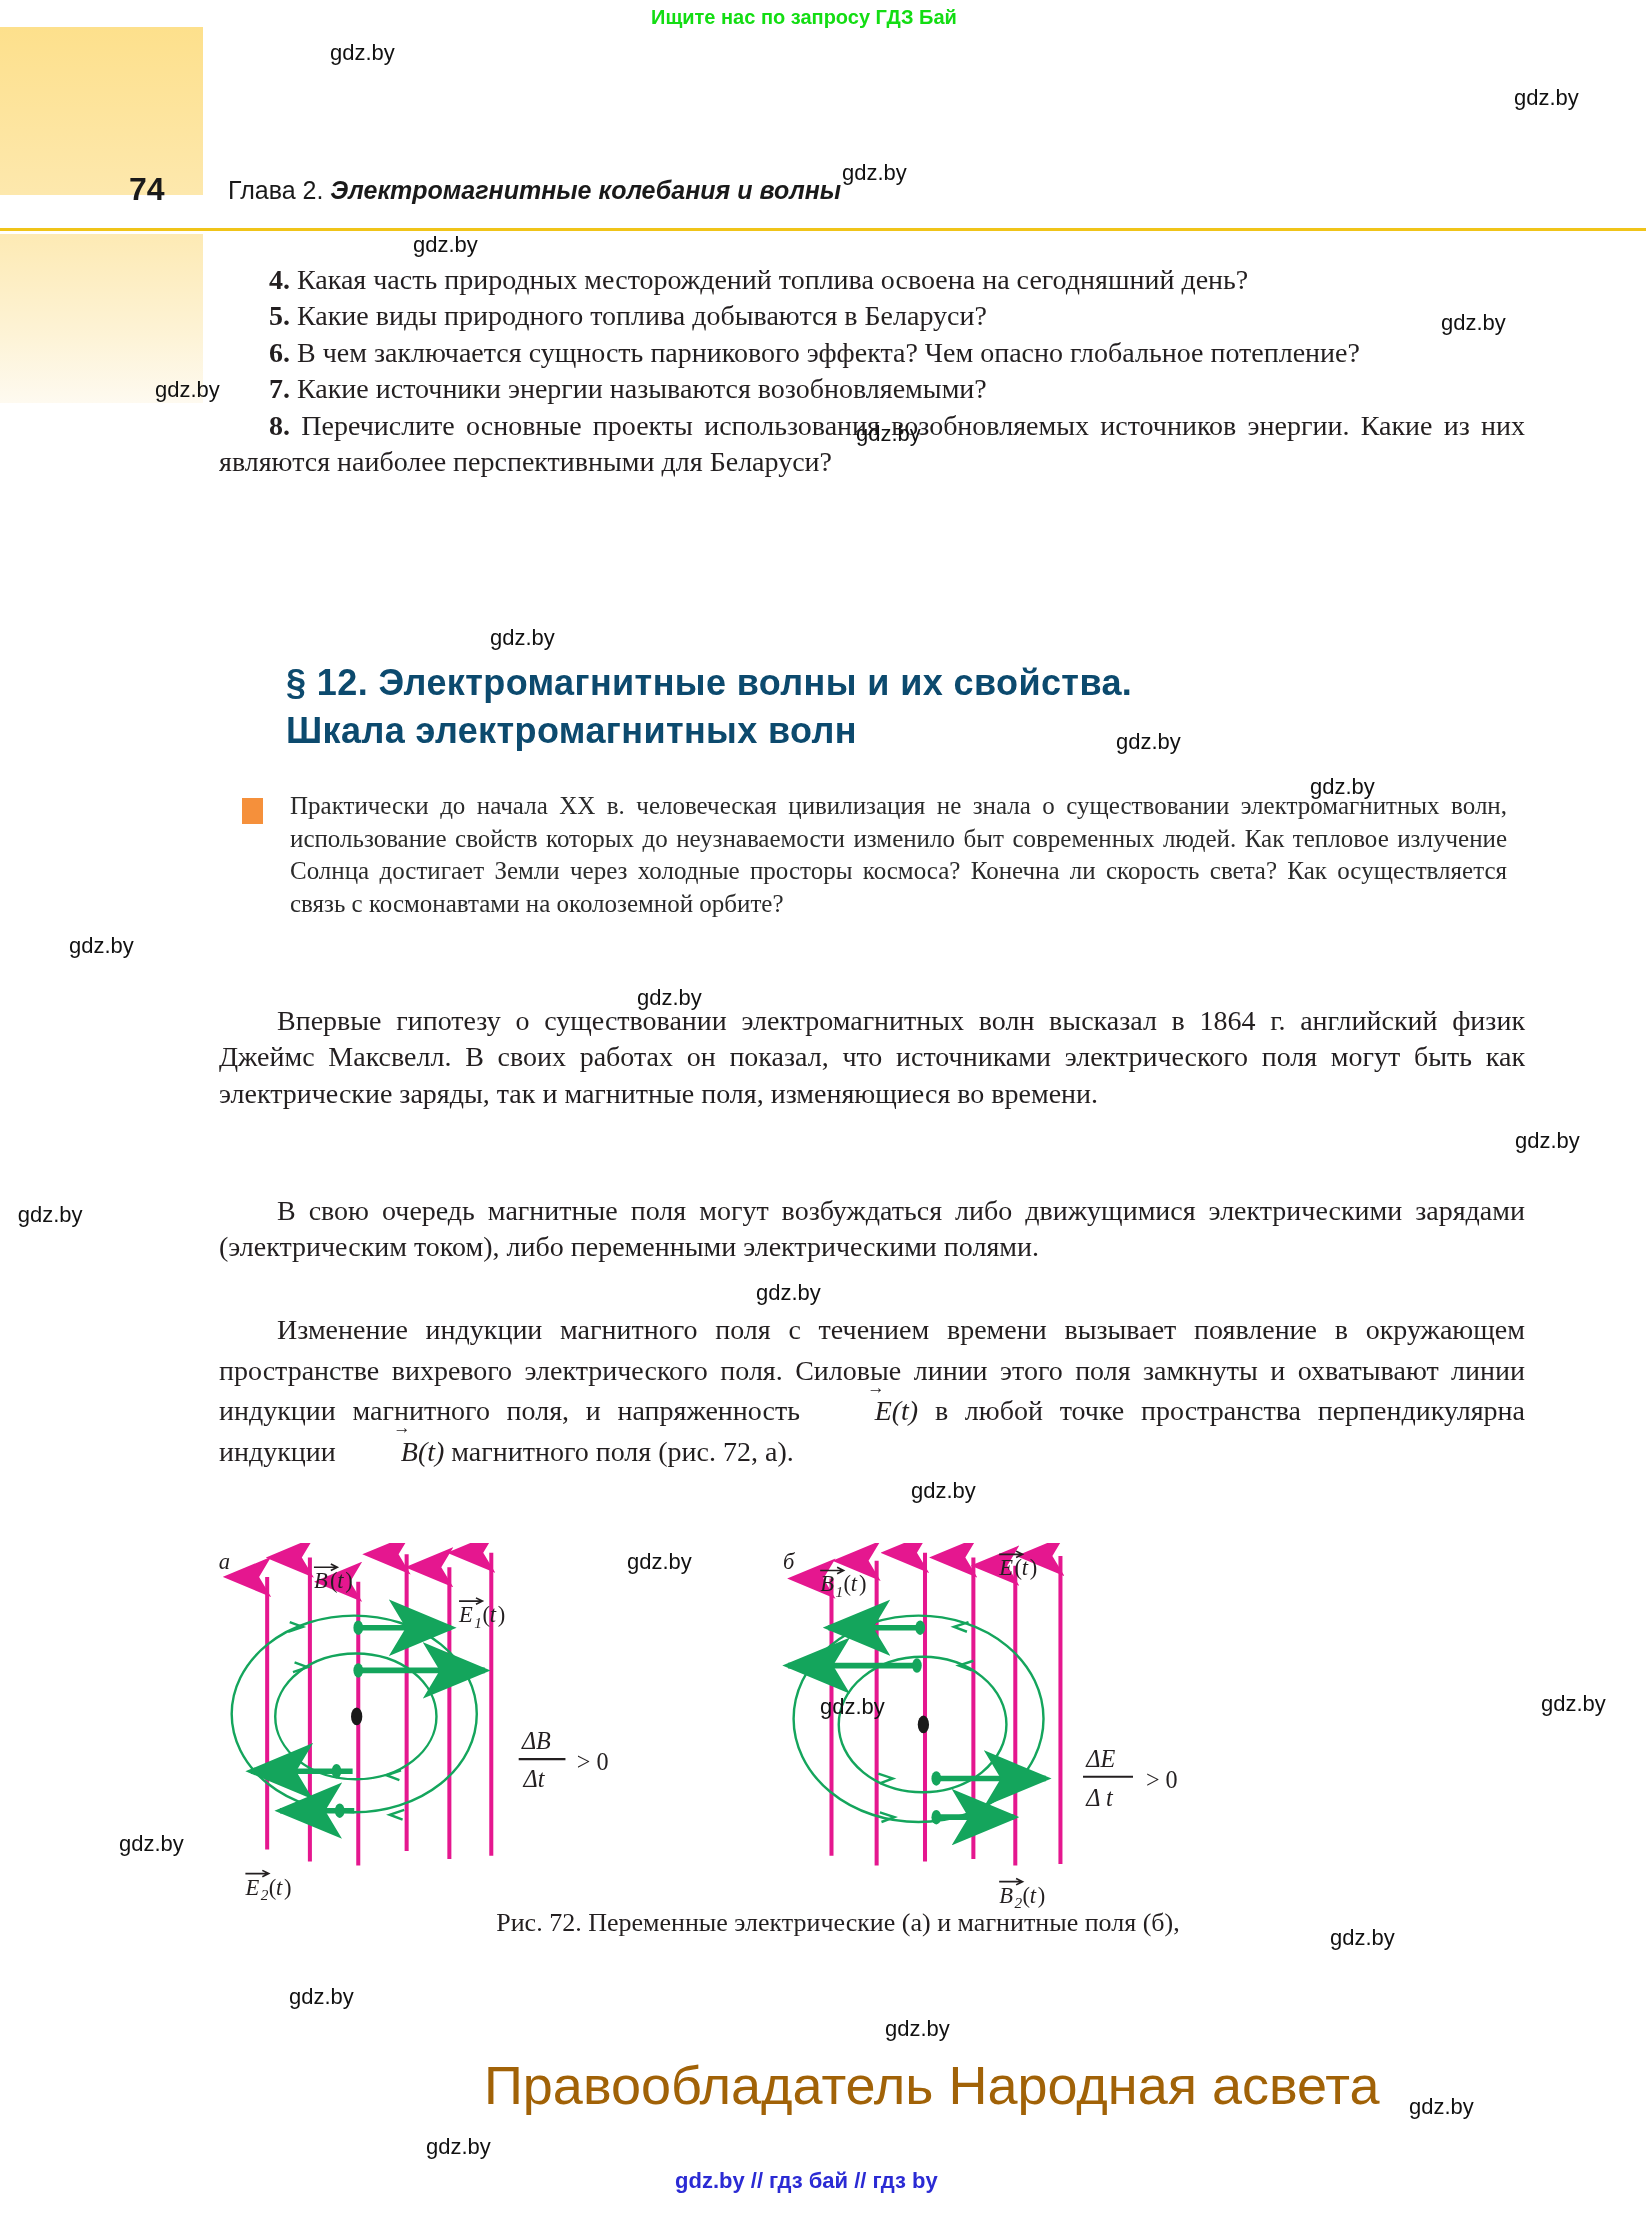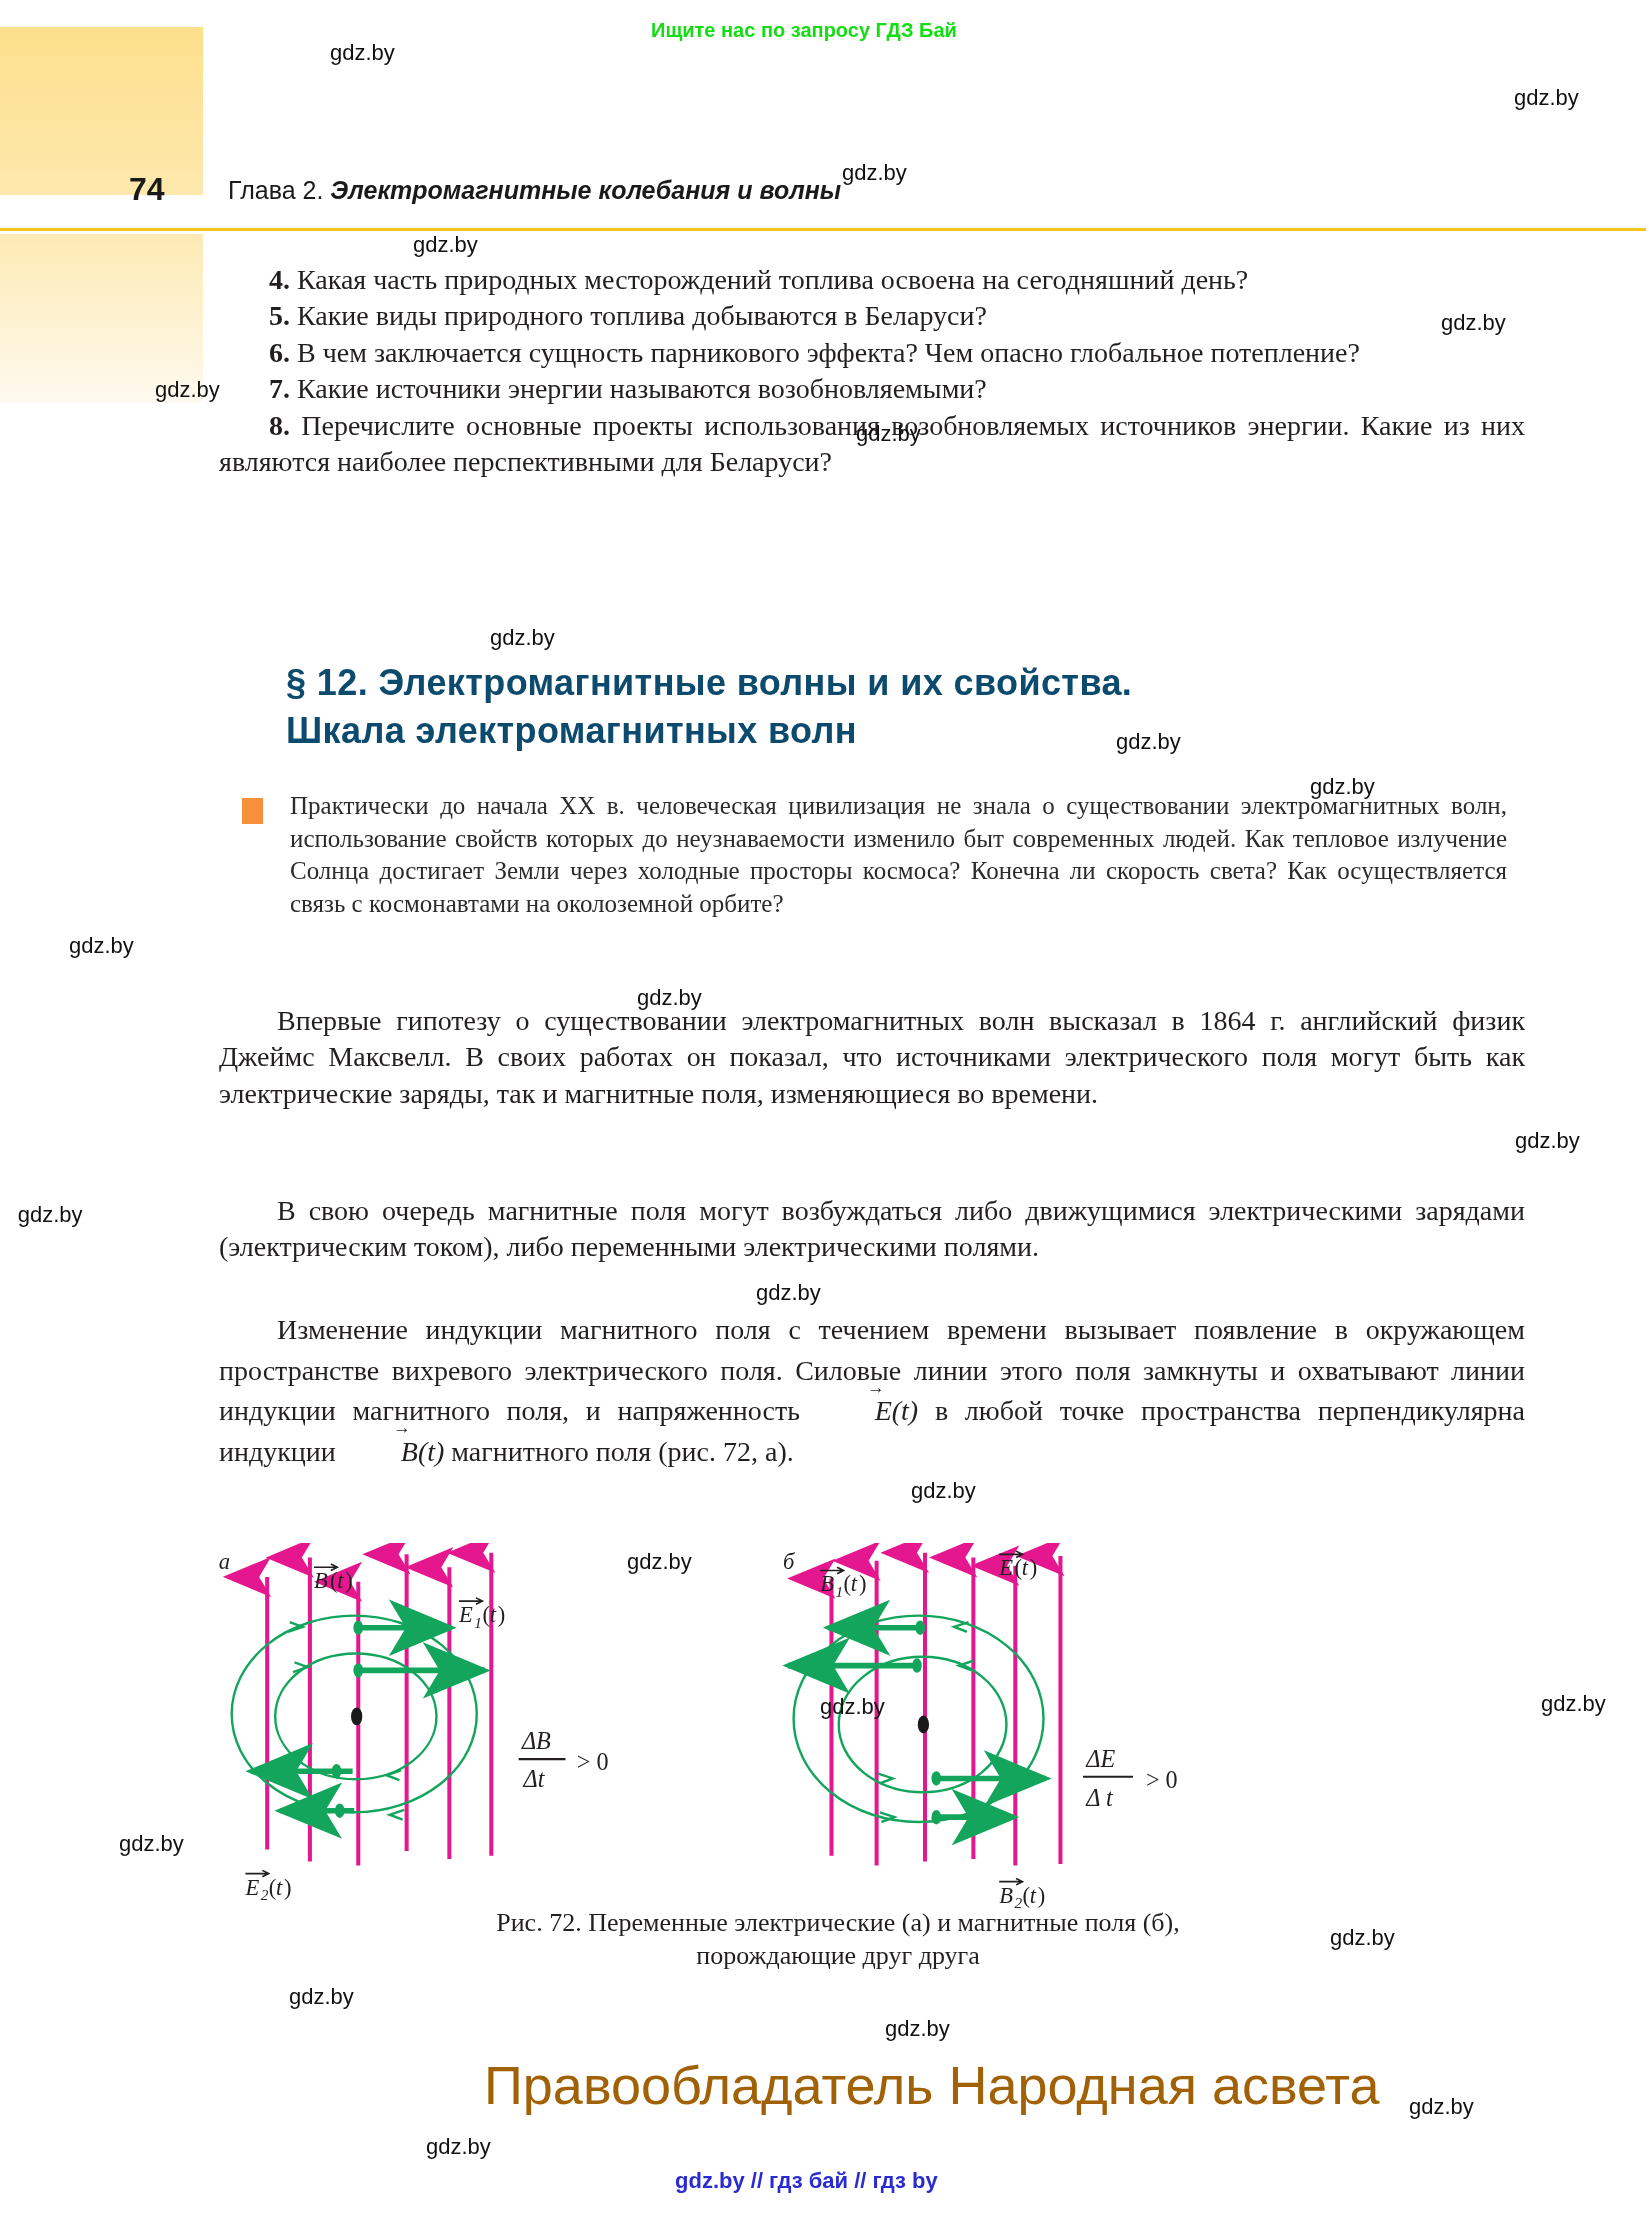--- a/index.html
+++ b/index.html
@@ -325,7 +325,7 @@
   <div>порождающие друг друга</div>
 </div>
 
-<div class="wm-green" style="left:651px; top:19px;">Ищите нас по запросу ГДЗ Бай</div>
+<div class="wm-green" style="left:651px; top:6px;">Ищите нас по запросу ГДЗ Бай</div>
 
 <div class="wm" style="left:330px;  top:40px;">gdz.by</div>
 <div class="wm" style="left:1514px; top:85px;">gdz.by</div>

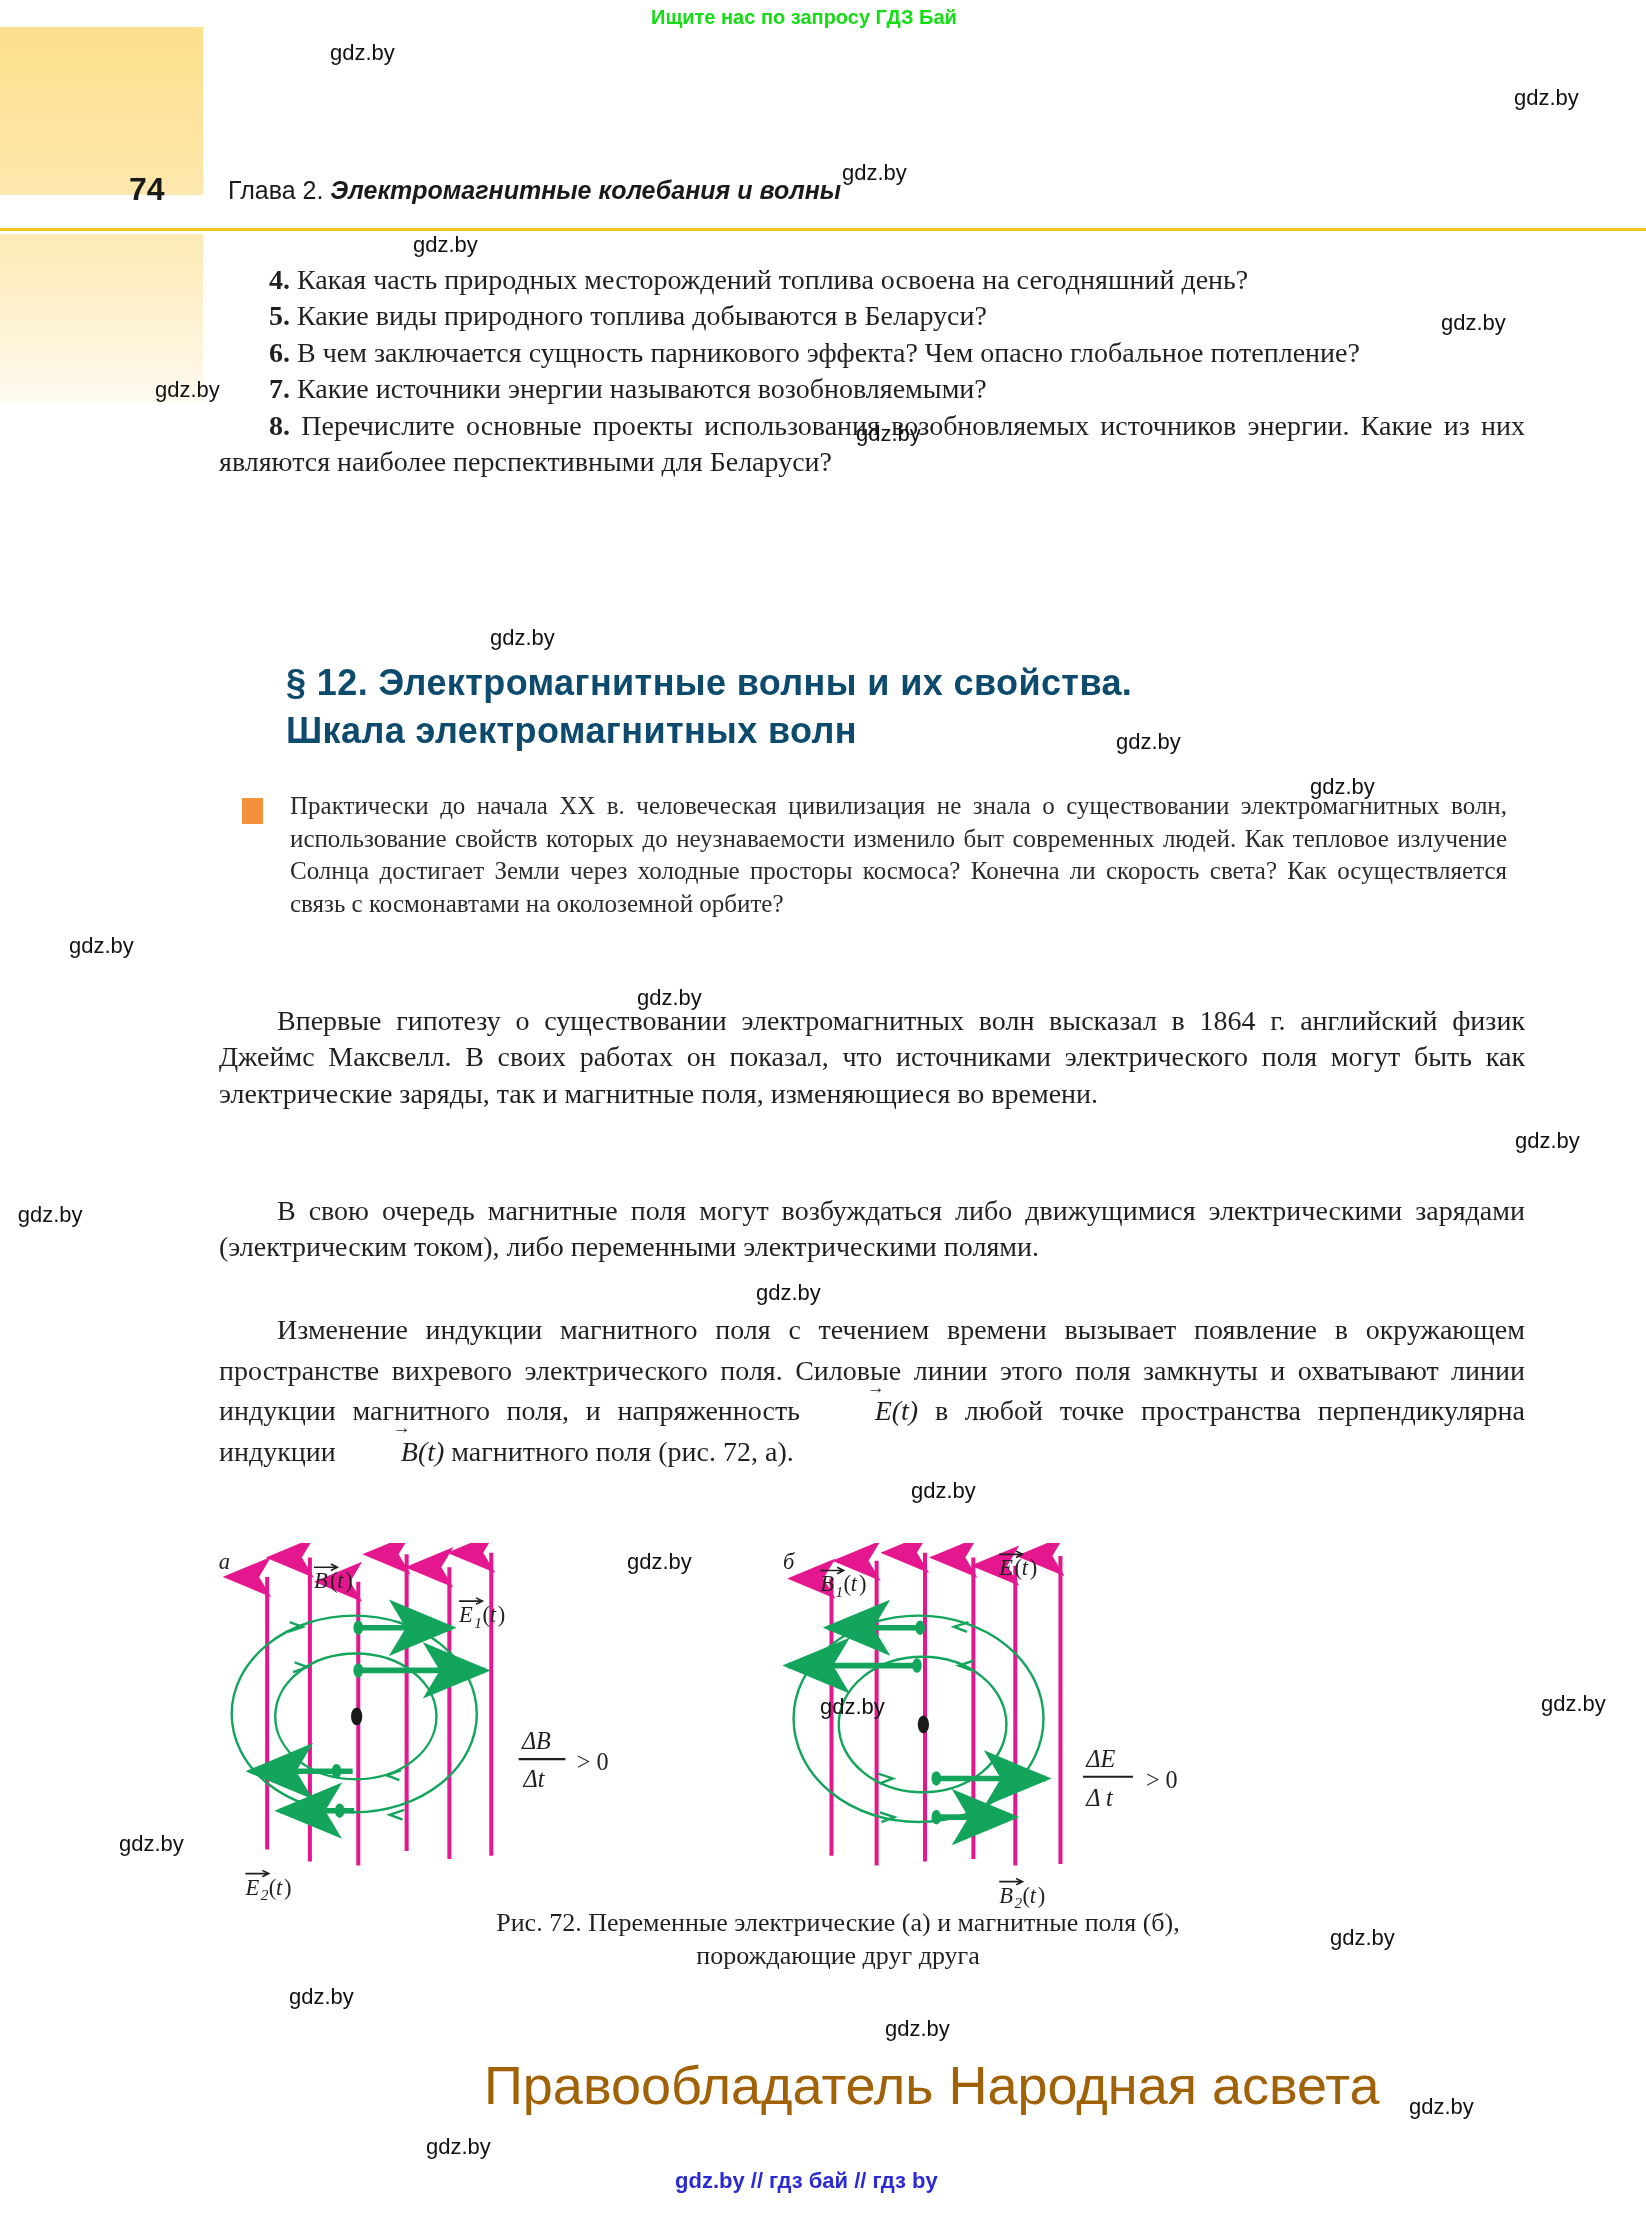--- a/index.html
+++ b/index.html
@@ -322,7 +322,6 @@
 
 <div class="fig-caption">
   <div>Рис. 72. Переменные электрические (а) и магнитные поля (б),</div>
-  <div>порождающие друг друга</div>
 </div>
 
 <div class="wm-green" style="left:651px; top:6px;">Ищите нас по запросу ГДЗ Бай</div>

